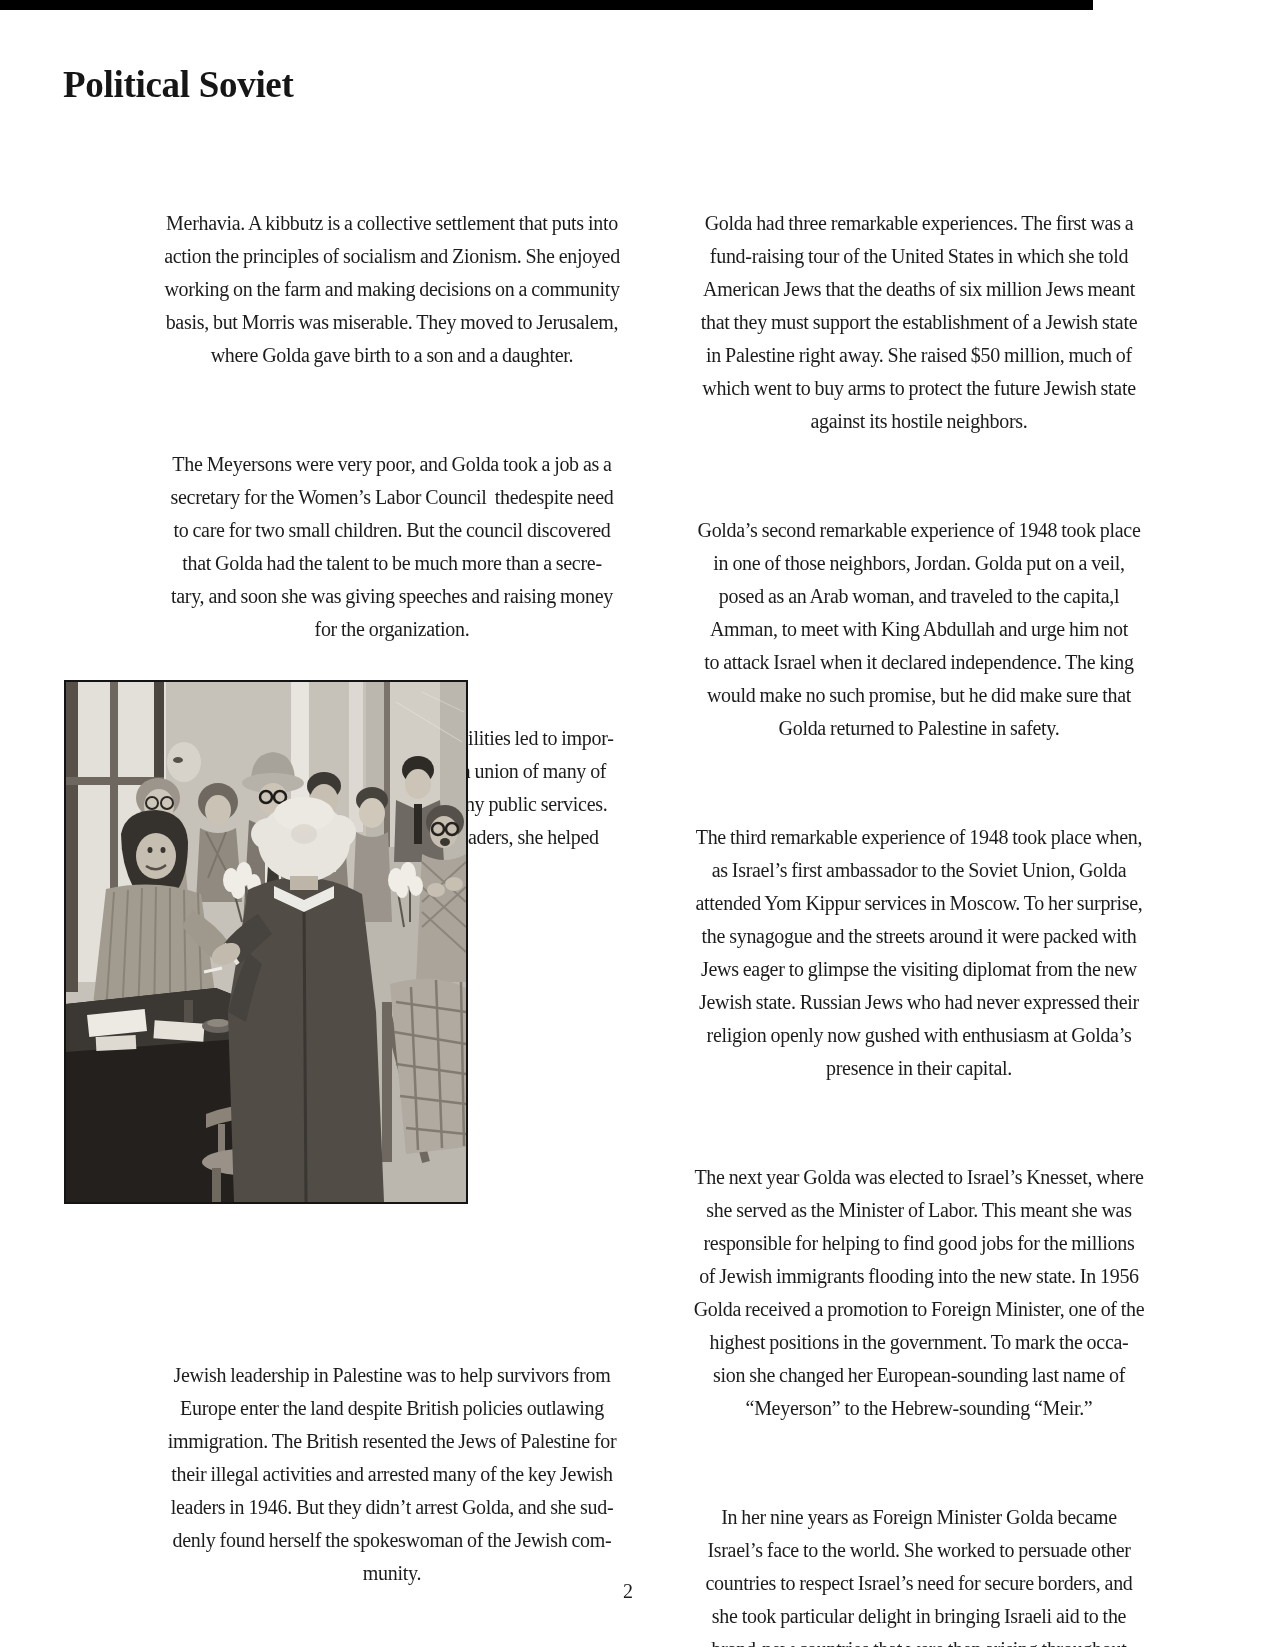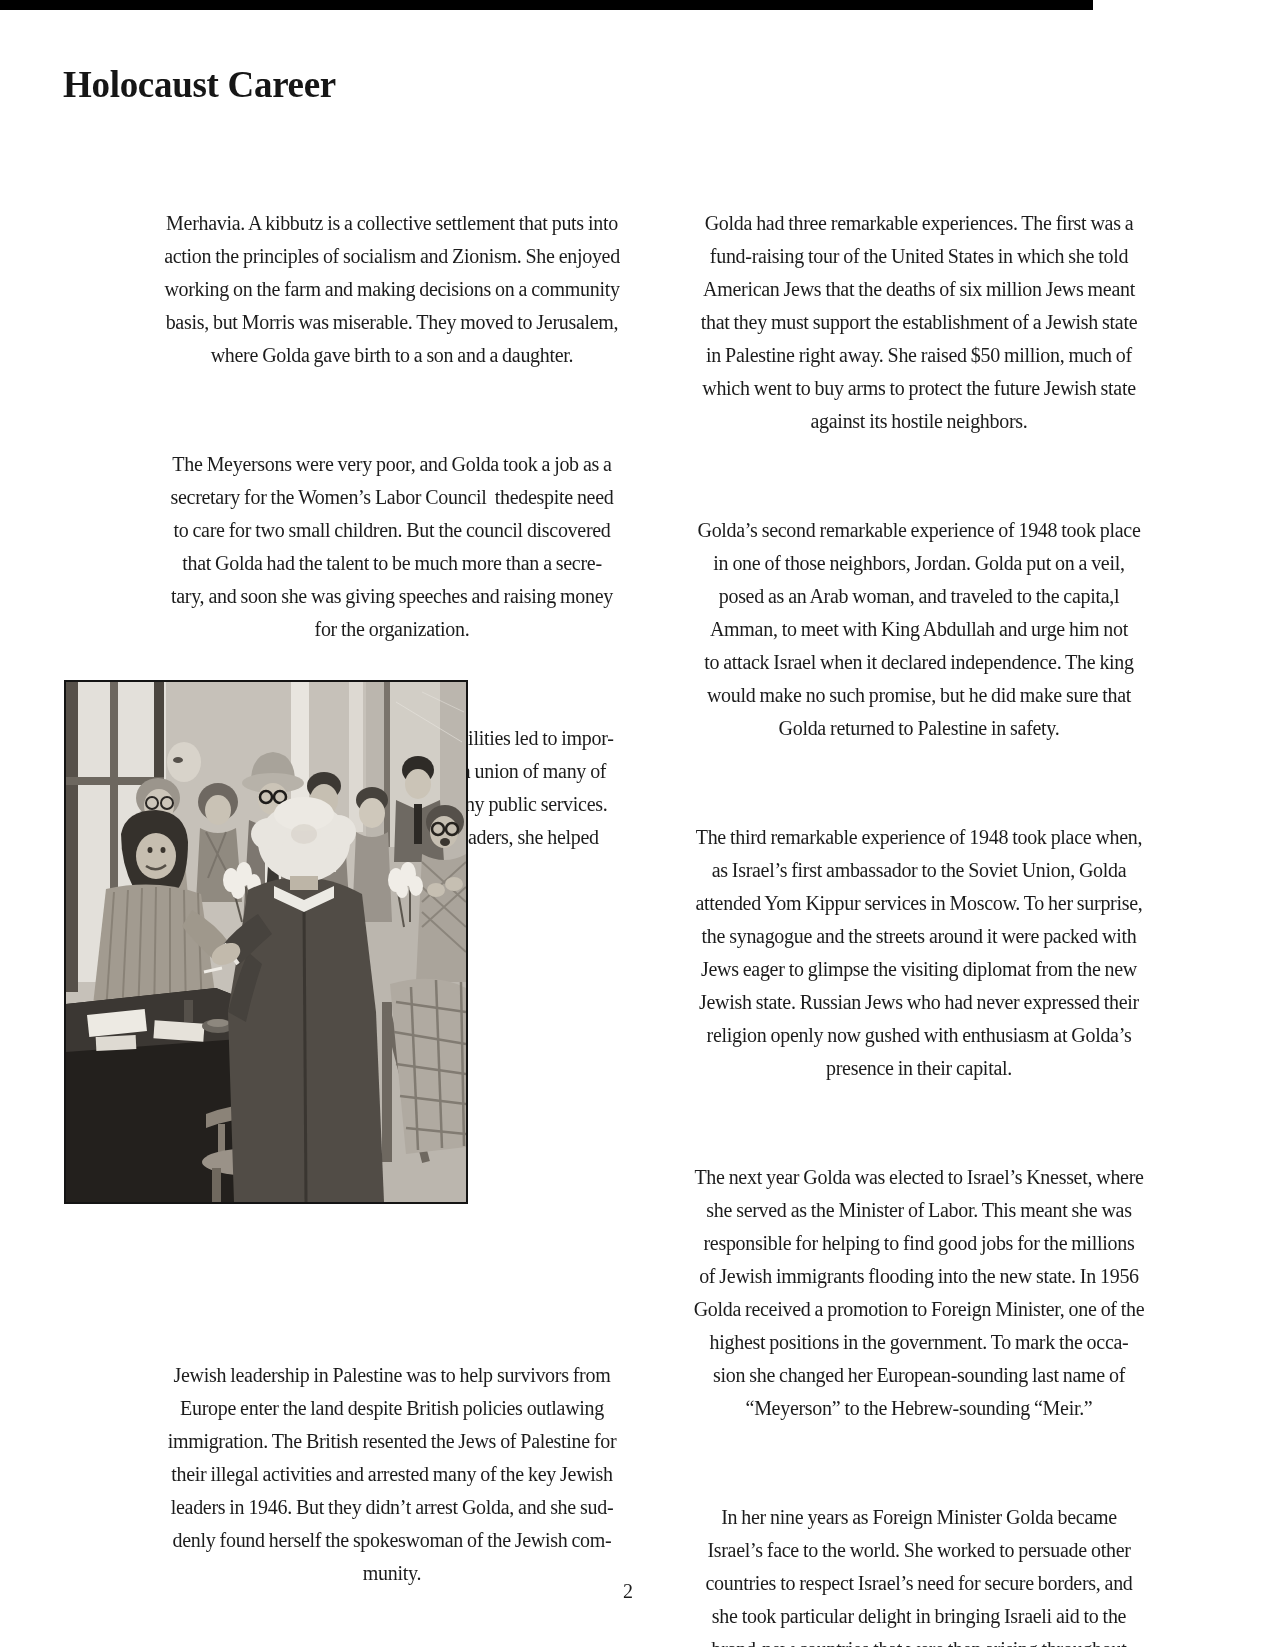--- a/index.html
+++ b/index.html
@@ -39,7 +39,7 @@
 
   <div class="top-rule"></div>
 
-  <h1 class="title">Holocaust Career</h1>
+  <h1 class="title">Political Soviet</h1>
 
   <div class="col col-a">
     <p>Merhavia. A kibbutz is a collective settlement that puts into

